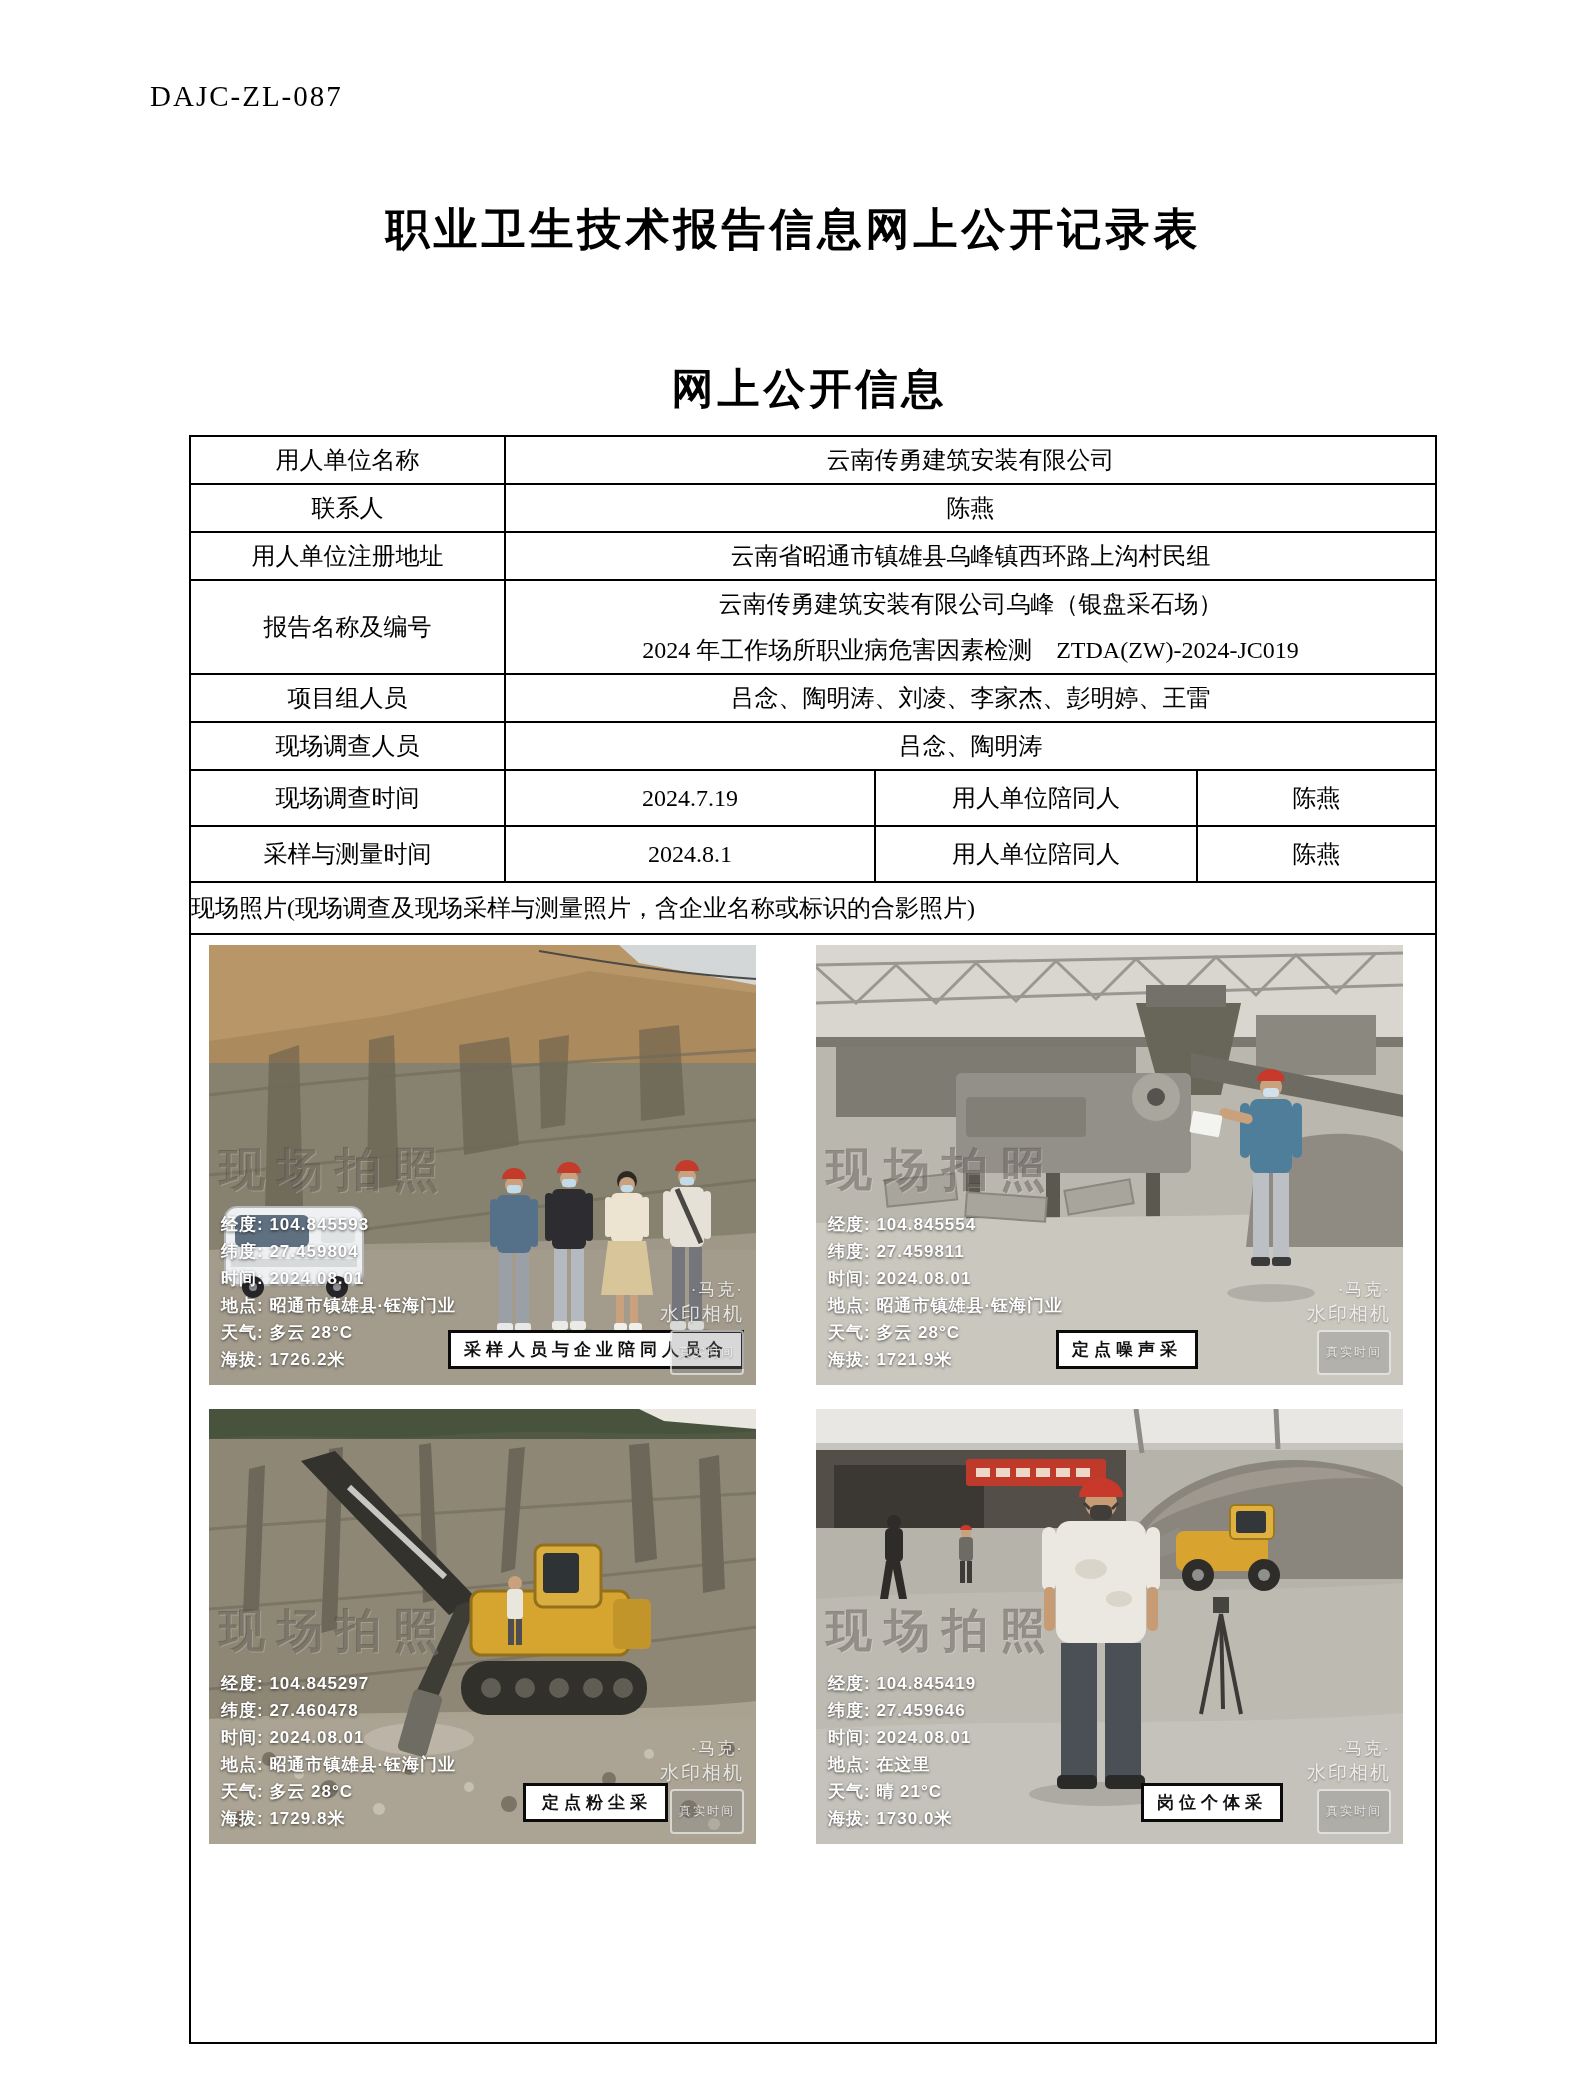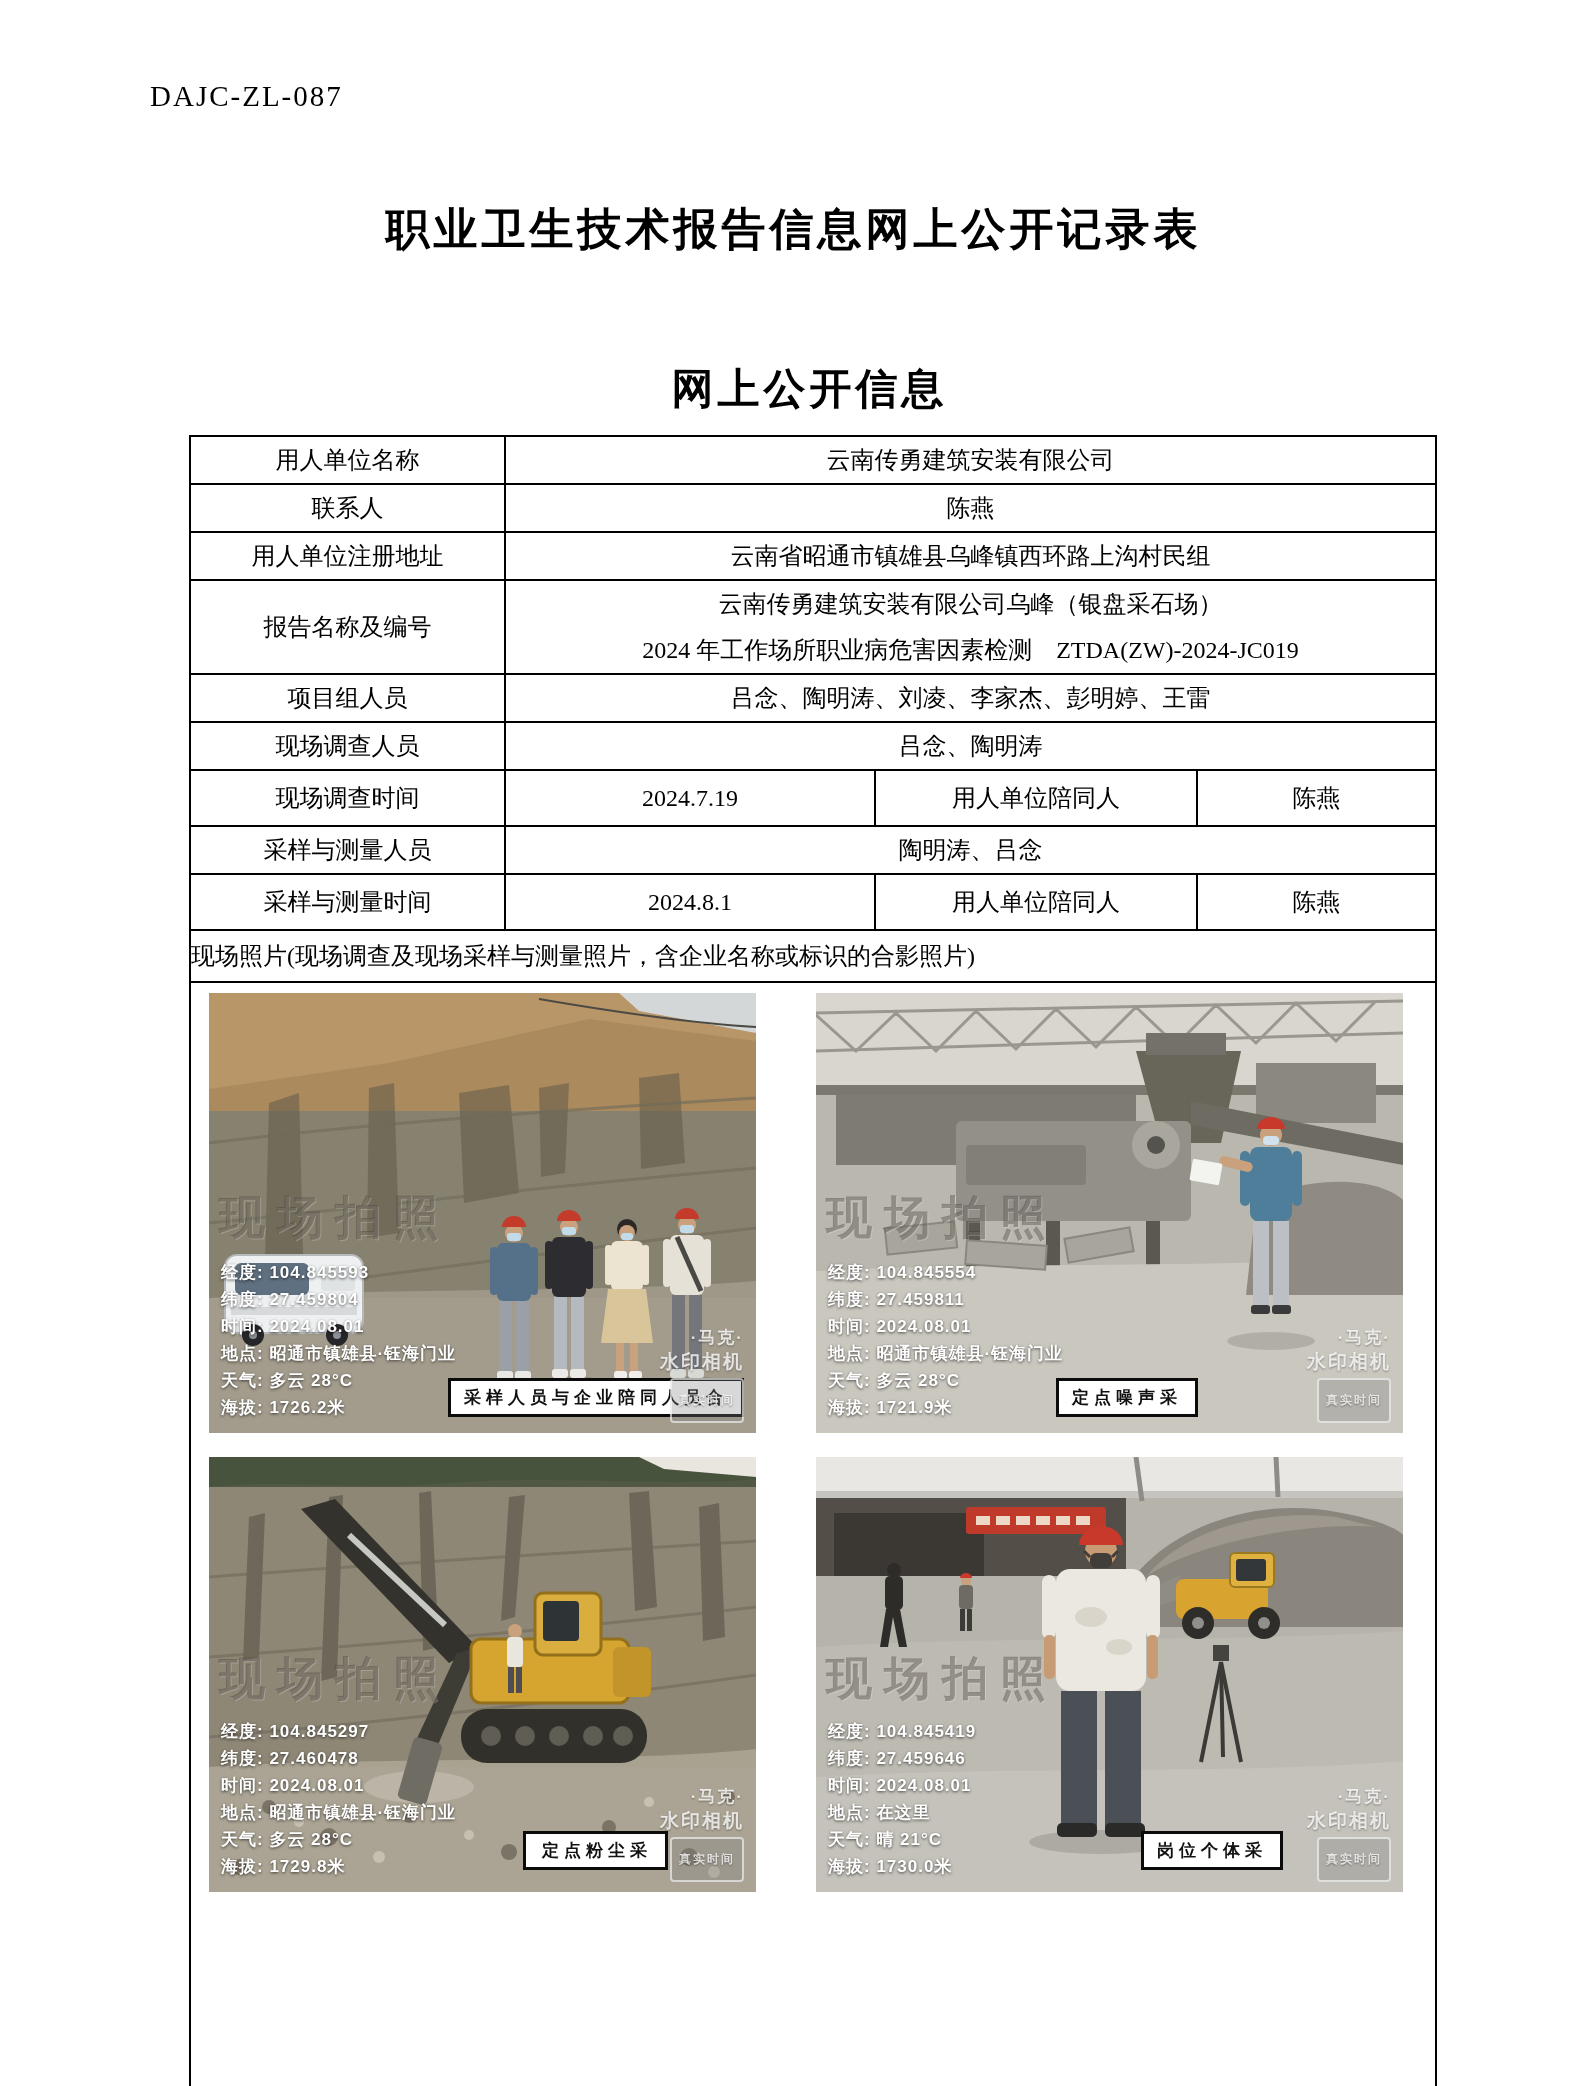--- a/index.html
+++ b/index.html
@@ -100,10 +100,6 @@
         <td class="lab">用人单位陪同人</td>
         <td class="val">陈燕</td>
       </tr>
-      <tr class="rh">
-        <td class="lab">采样与测量人员</td>
-        <td class="val" colspan="3">陶明涛、吕念</td>
-      </tr>
       <tr class="rt">
         <td class="lab">采样与测量时间</td>
         <td class="val">2024.8.1</td>

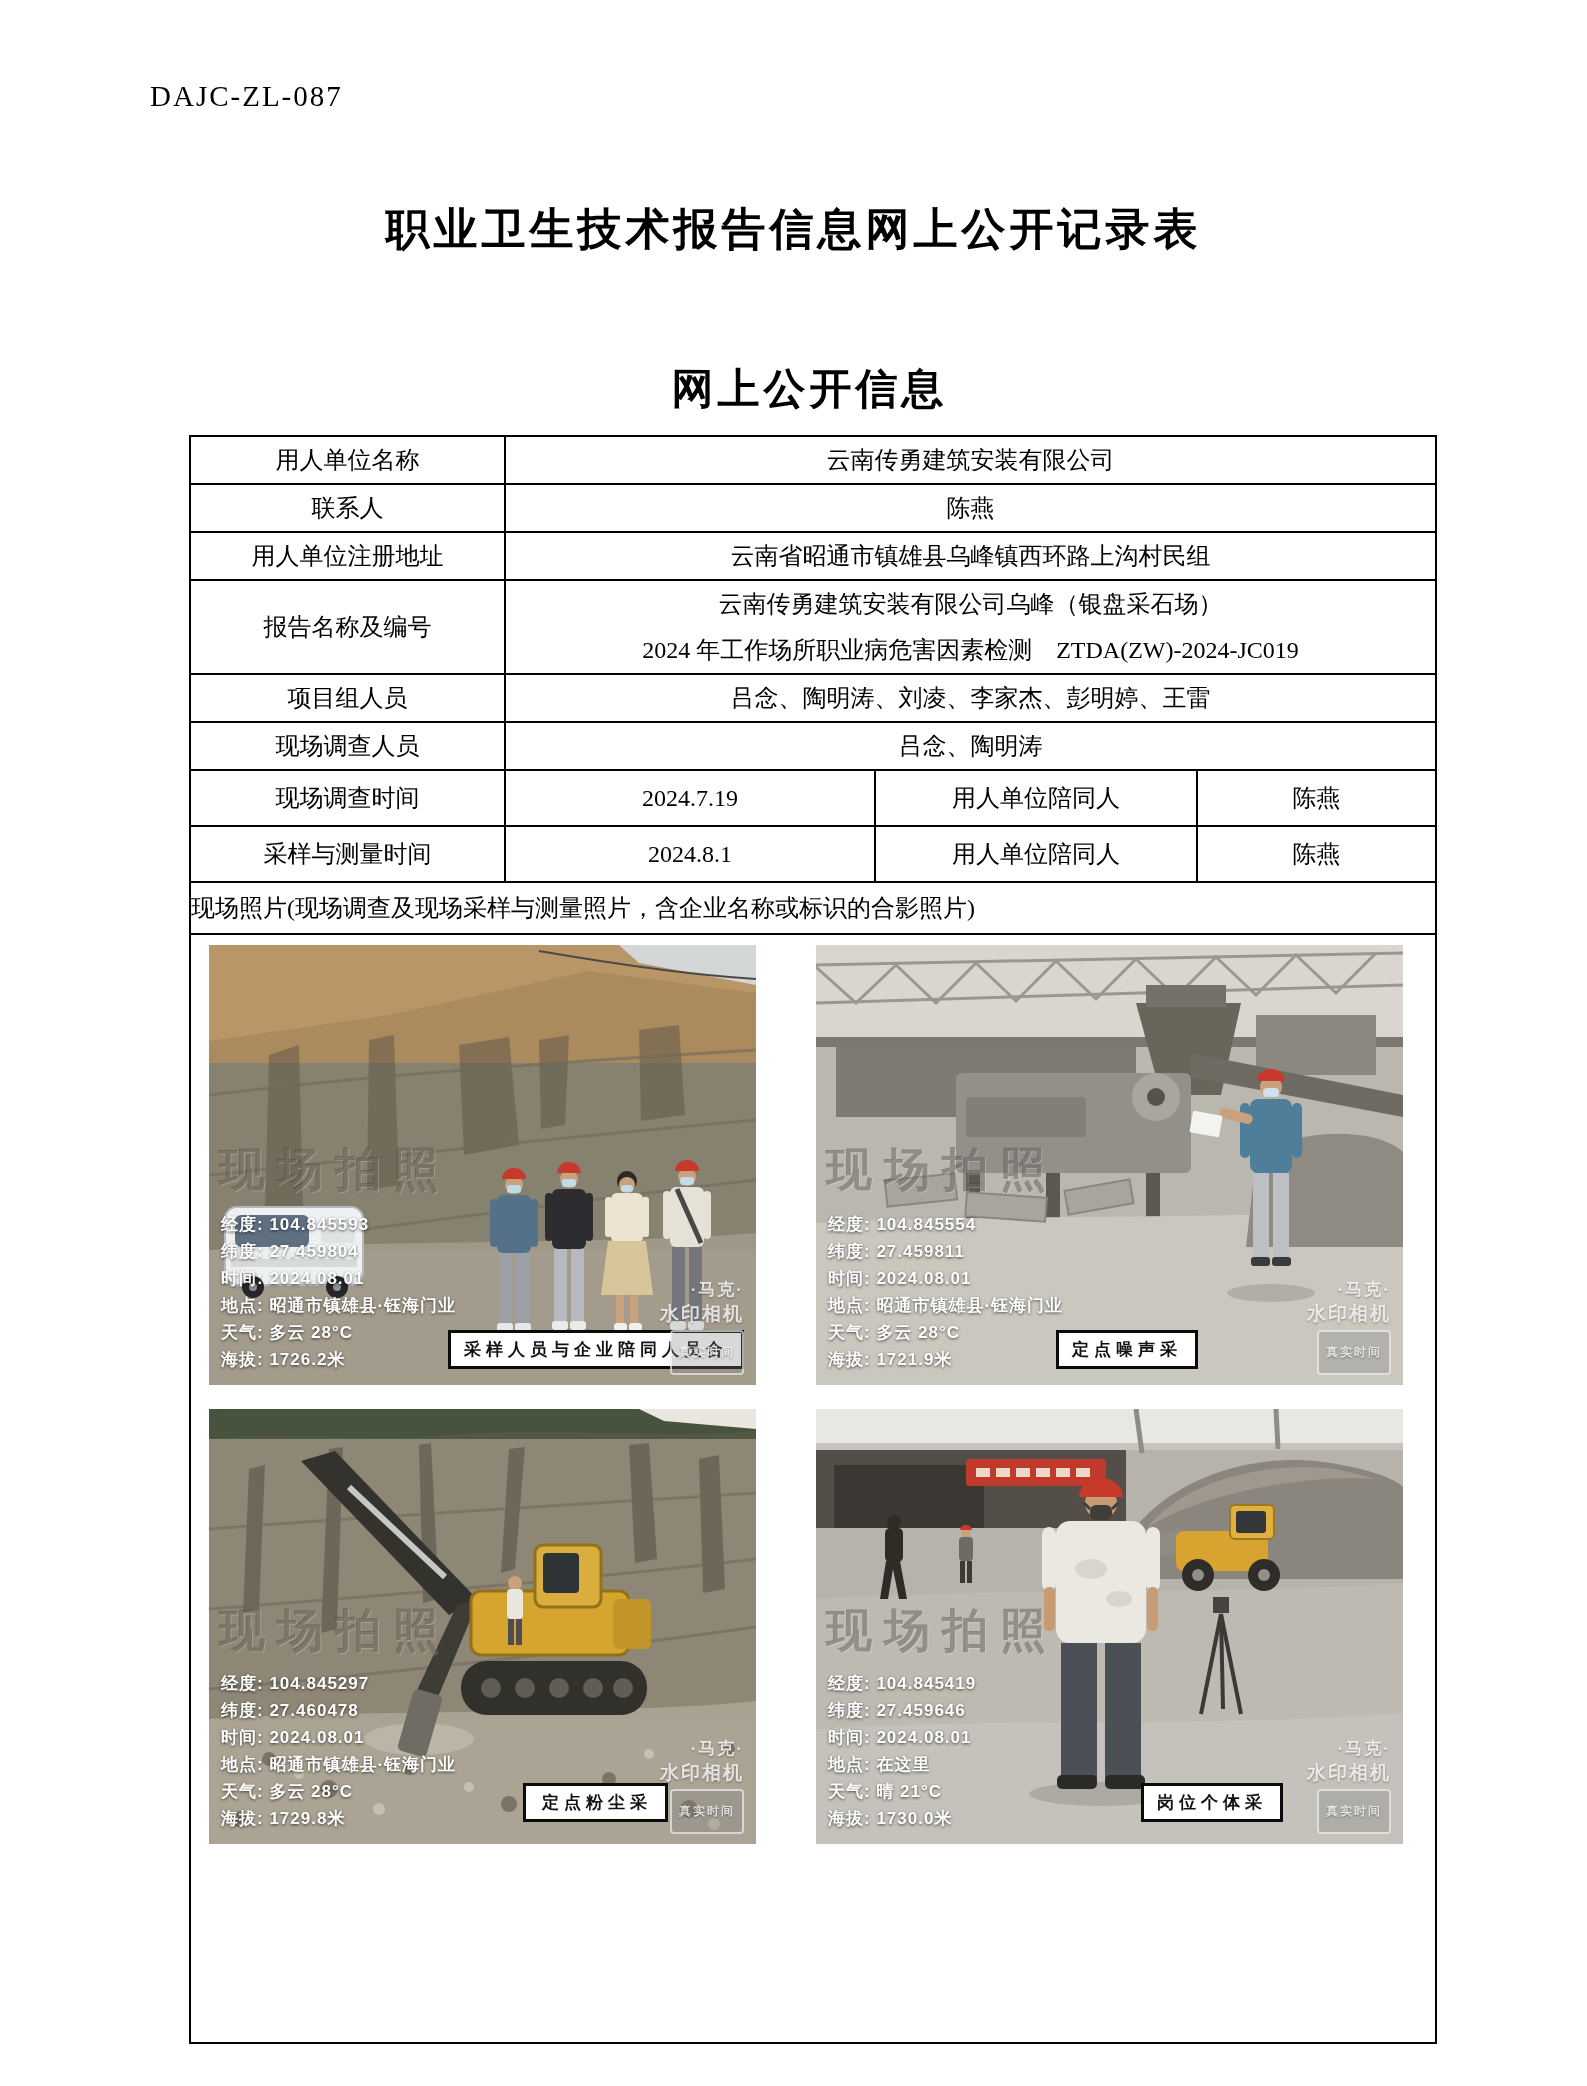--- a/index.html
+++ b/index.html
@@ -42,7 +42,7 @@
   .p3 .caption{right:88px;bottom:22px;padding-left:16px;}
   .p4 .caption{right:120px;bottom:22px;}
   .cam-wm{position:absolute;right:12px;bottom:10px;text-align:right;
-          font-family:"Liberation Sans","DejaVu Sans",sans-serif;font-weight:bold;
+          font-family:"Liberation Sans","DejaVu Sans",sans-serif;font-weight:normal;
           color:rgba(255,255,255,0.80);text-shadow:0 1px 2px rgba(0,0,0,0.35);}
   .cw1{font-size:17px;letter-spacing:2px;}
   .cw2{font-size:19px;letter-spacing:2px;}

